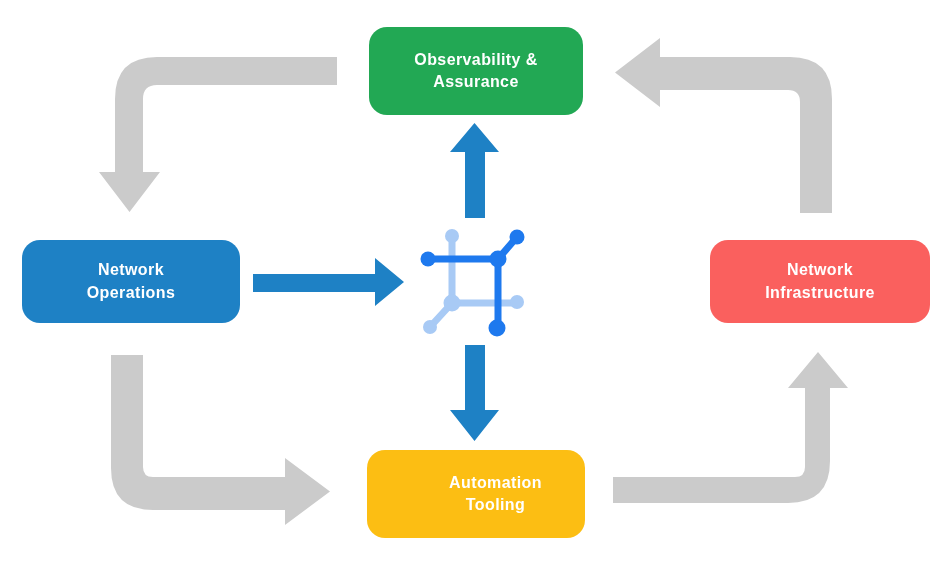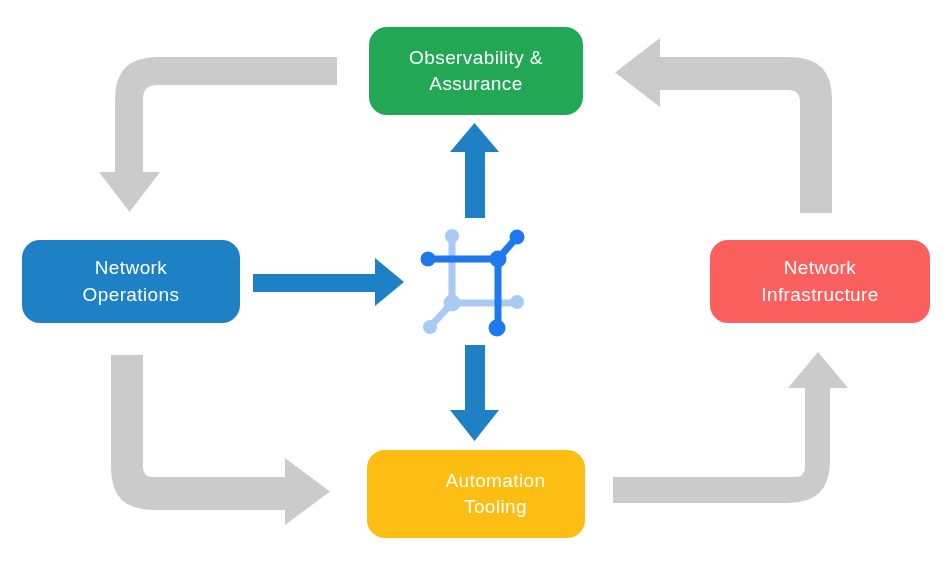--- a/index.html
+++ b/index.html
@@ -33,8 +33,8 @@
   }
   .node-label {
     color: #ffffff;
-    font-size: 19px;
-    font-weight: 400;
+    font-size: 16px;
+    font-weight: 700;
     letter-spacing: 0.4px;
     line-height: 1.38;
     white-space: pre-line;

